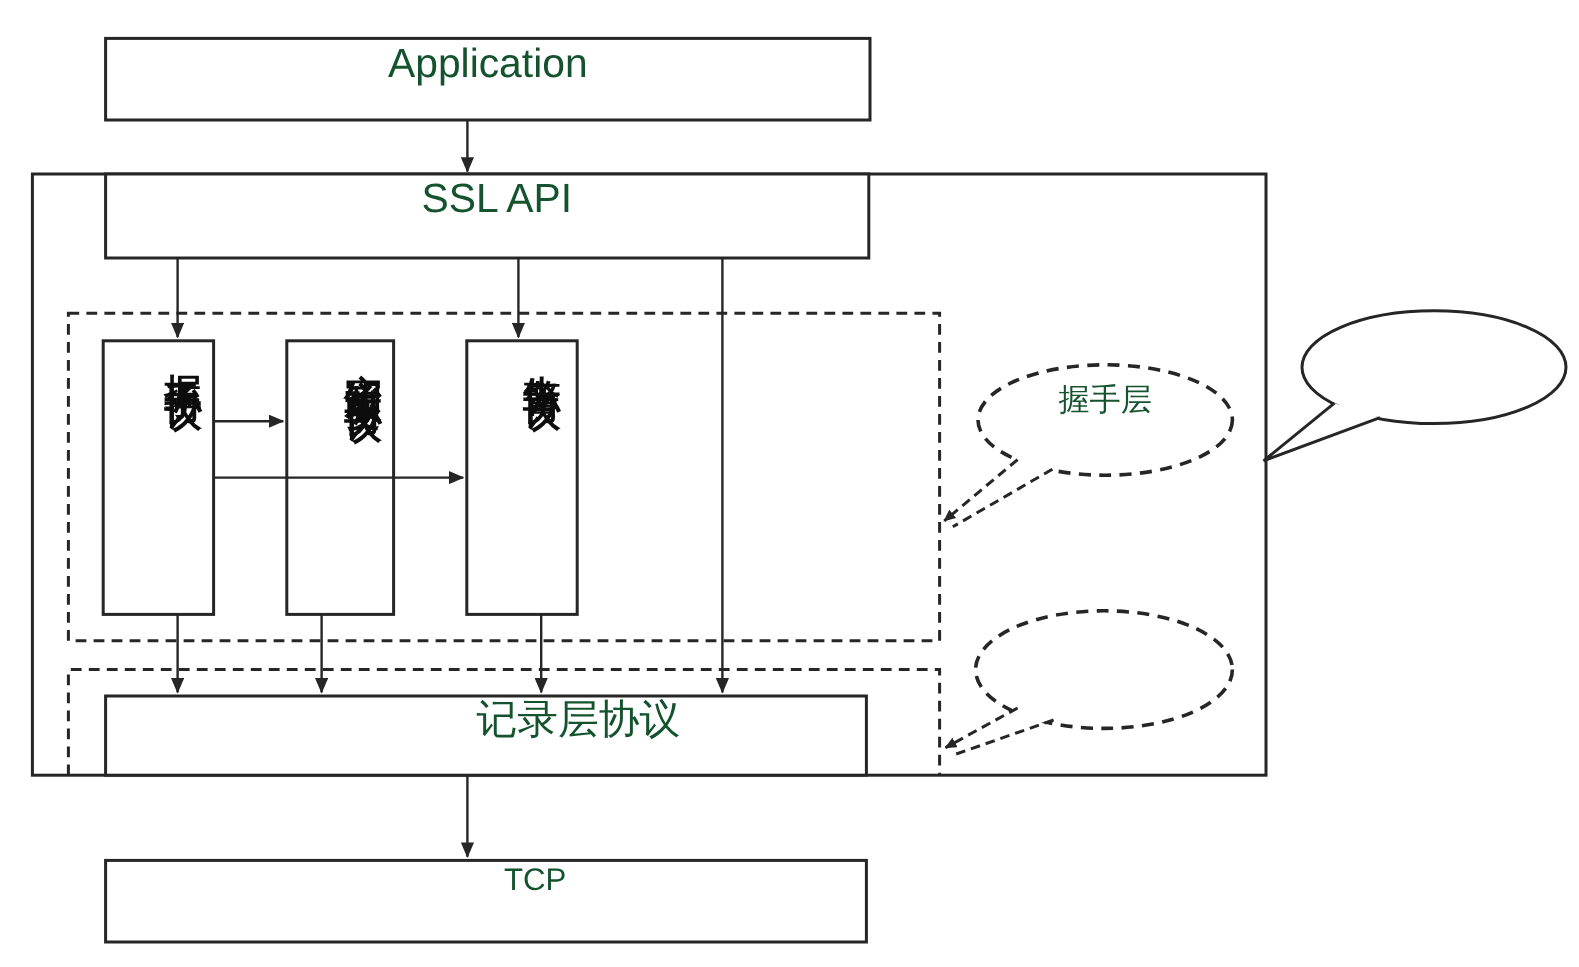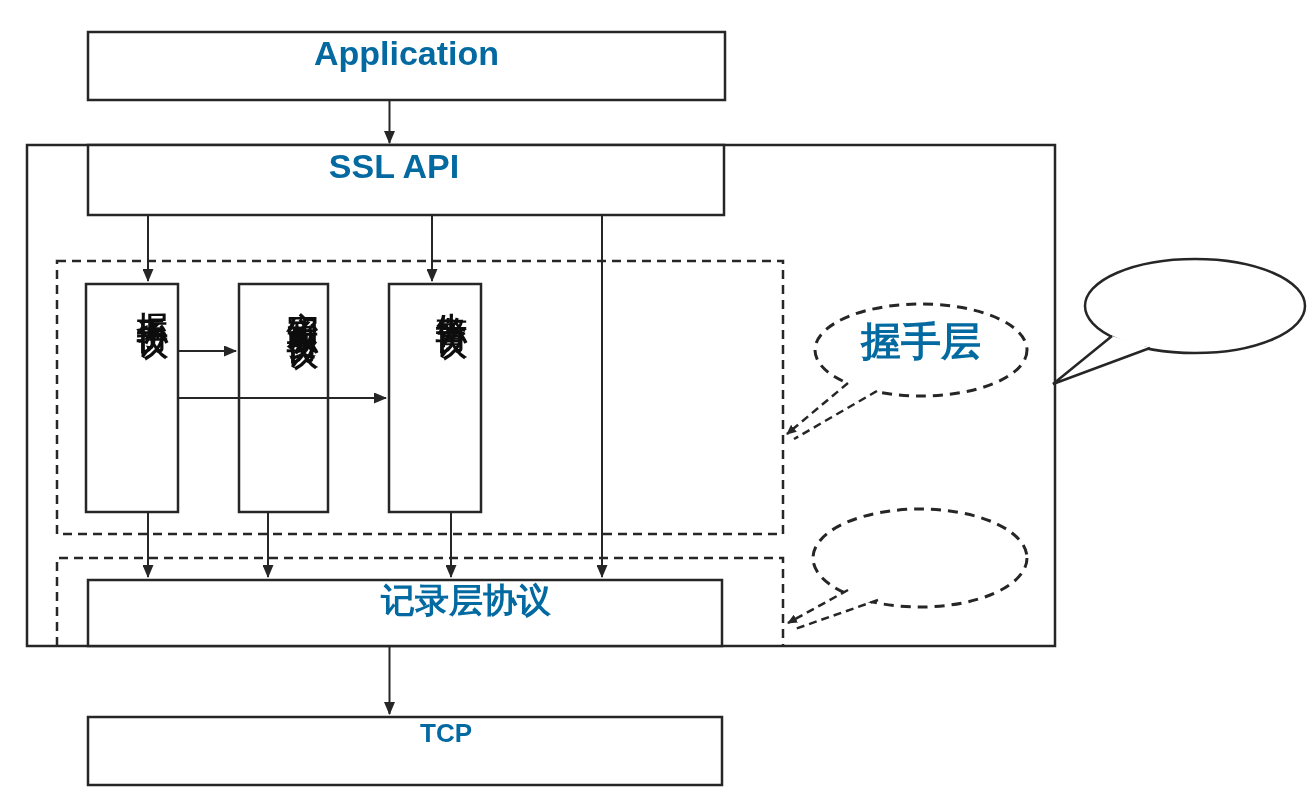--- a/index.html
+++ b/index.html
@@ -13,8 +13,8 @@
   #diagram-svg{position:absolute;left:0;top:0;}
   .label{
     position:absolute;
-    color:#0369a1;
-    font-weight:bold;
+    color:#14532d;
+    font-weight:normal;
     text-align:center;
     white-space:nowrap;
     line-height:1.05;

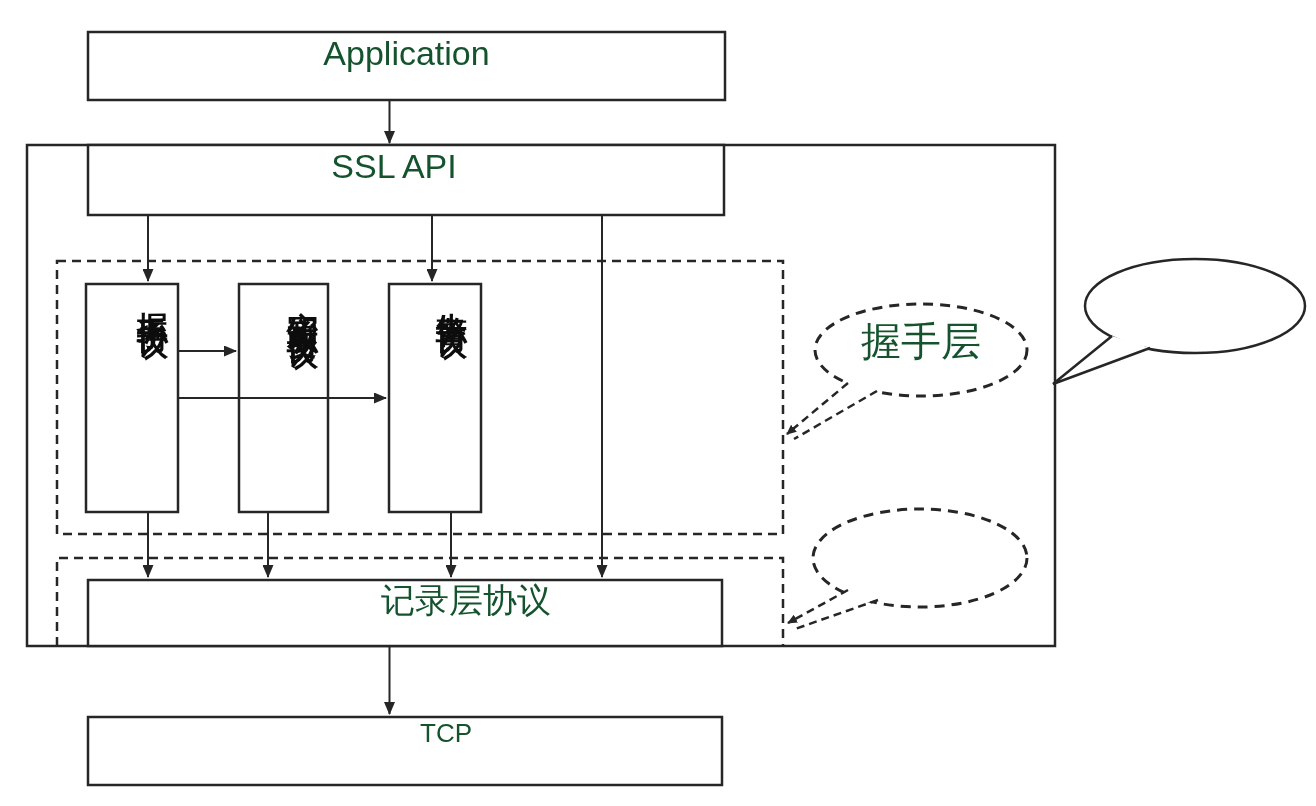--- a/index.html
+++ b/index.html
@@ -99,7 +99,7 @@
 
   <div class="label h-label" style="left:88px;top:36px;width:637px;">Application</div>
 
-  <div class="label h-label" style="left:76px;top:149px;width:636px;">SSL API</div>
+  <div class="label h-label" style="left:96px;top:149px;width:636px;">SSL API</div>
 
   <div class="v-label" style="left:135px;top:287px;">握手协议</div>
 

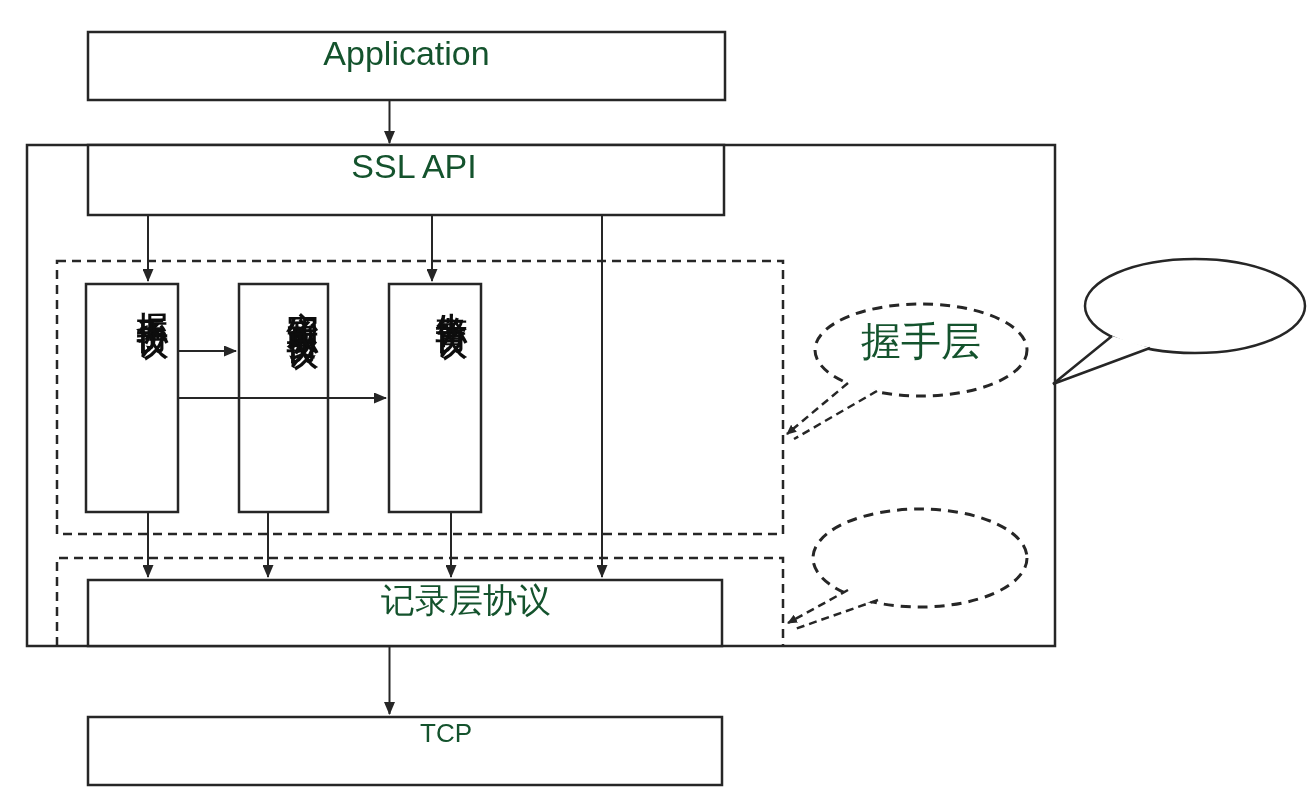--- a/index.html
+++ b/index.html
@@ -31,7 +31,7 @@
     line-height:1.1;
     white-space:nowrap;
   }
-  .bubble-label{font-size:40px;}
+  .bubble-label{font-size:26px;}
 </style>
 </head>
 <body>

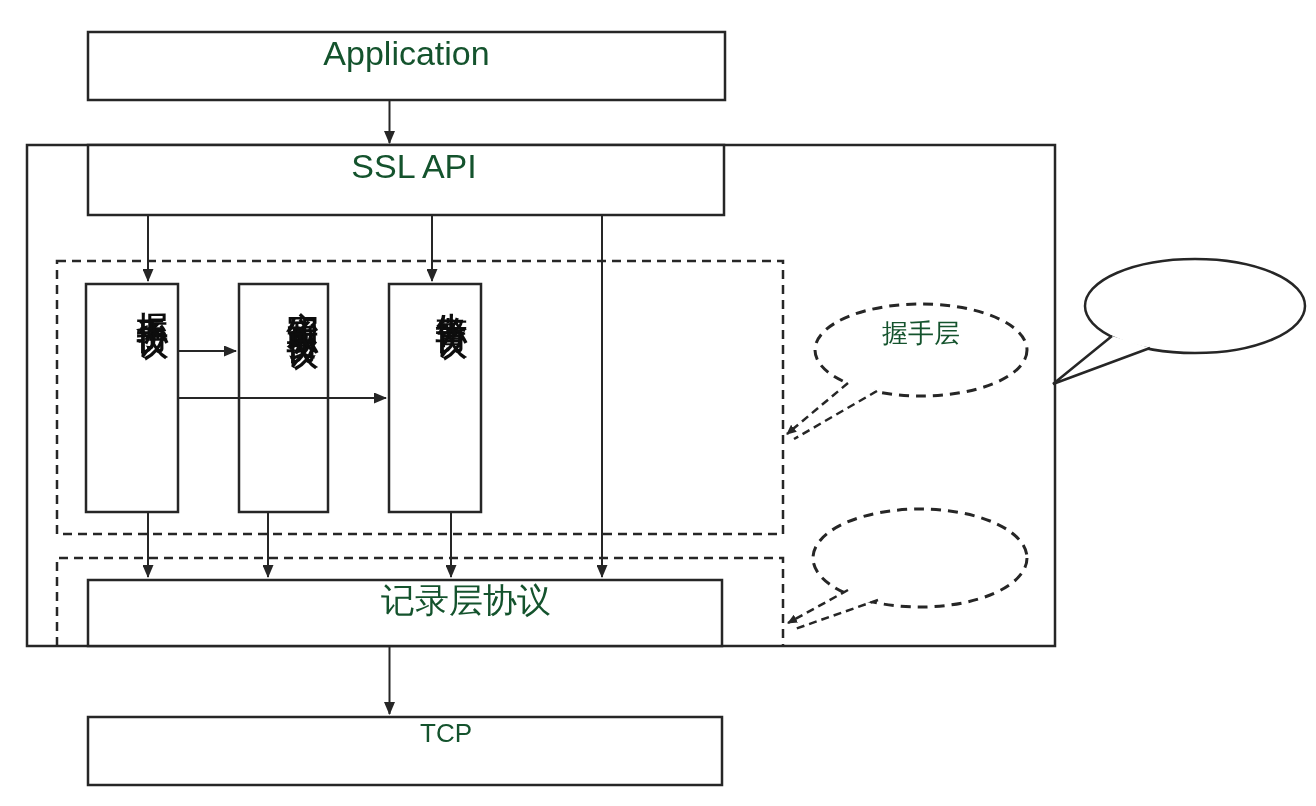--- a/index.html
+++ b/index.html
@@ -107,7 +107,7 @@
 
   <div class="v-label" style="left:434px;top:287px;">告警协议</div>
 
-  <div class="label h-label" style="left:76px;top:583px;width:740px;padding-left:20px;">记录层协议</div>
+  <div class="label h-label" style="left:92px;top:583px;width:740px;padding-left:20px;">记录层协议</div>
 
   <div class="label h-label" style="left:88px;top:720px;width:716px;font-size:26px;">TCP</div>
 

